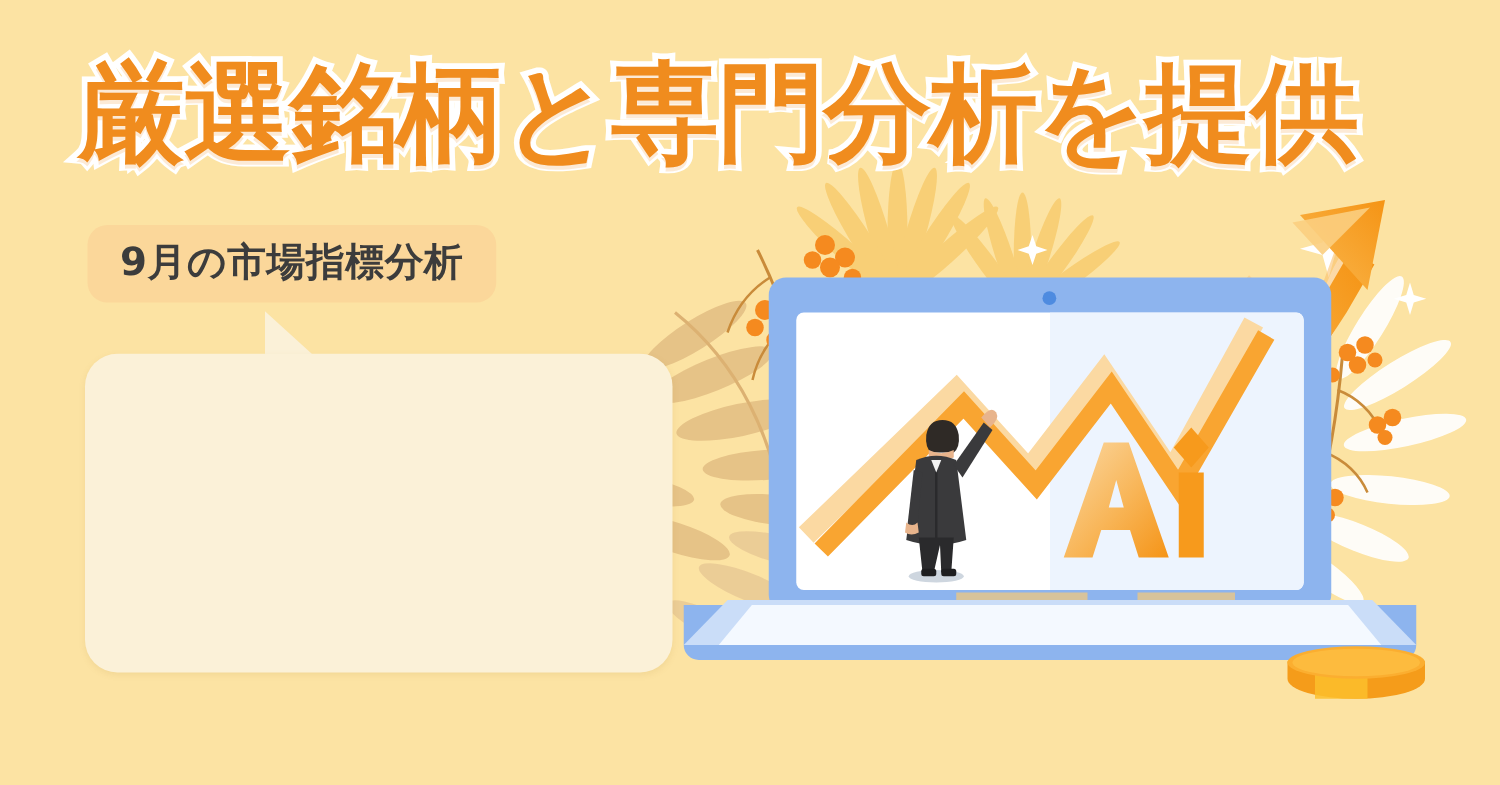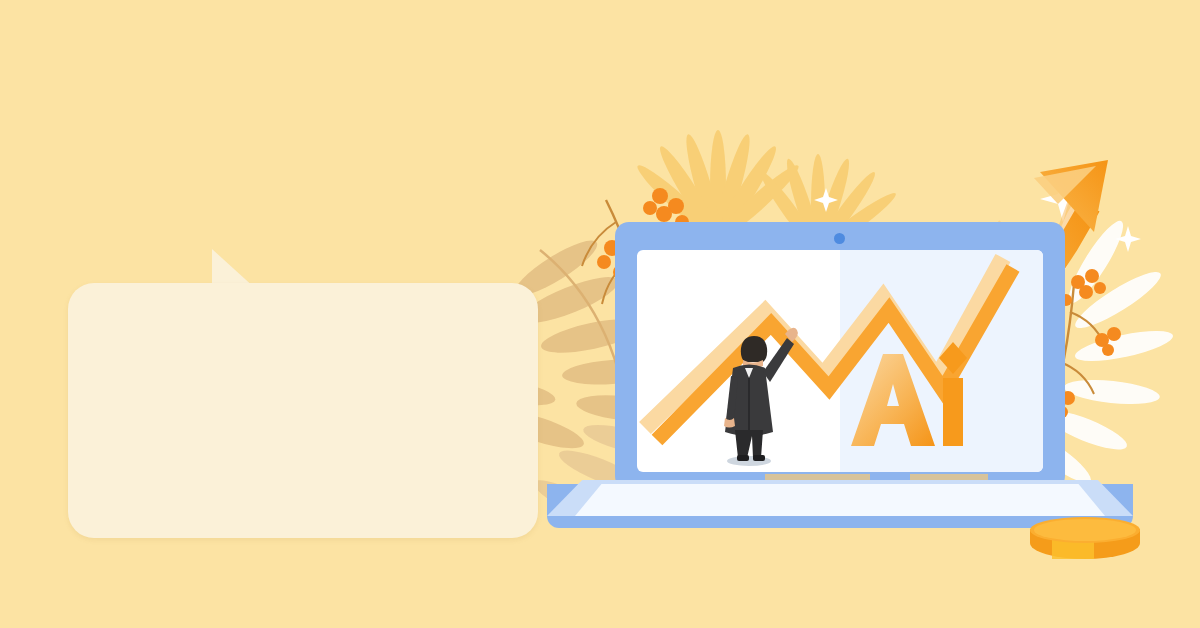--- a/index.html
+++ b/index.html
@@ -225,6 +225,7 @@
     </g>
   </svg>
 
+  <div class="headline">厳選銘柄と専門分析を提供</div>
 
 
   <div class="bubble-tail"></div>

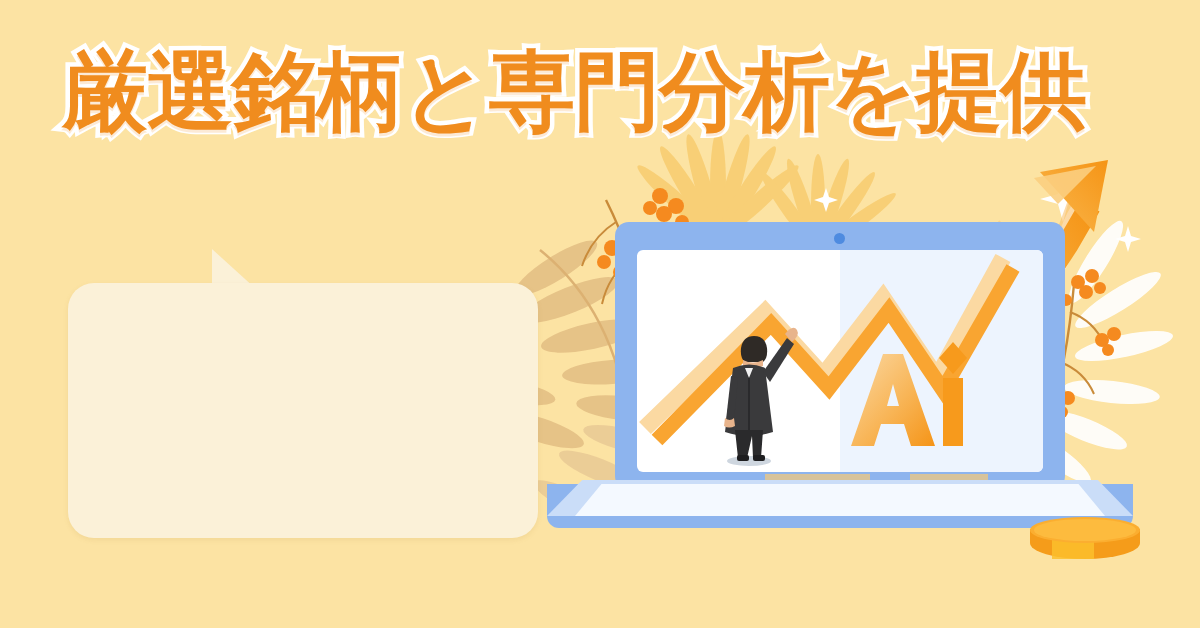--- a/index.html
+++ b/index.html
@@ -227,6 +227,7 @@
 
   <div class="headline">厳選銘柄と専門分析を提供</div>
 
+  <div class="badge">9月の市場指標分析</div>
 
   <div class="bubble-tail"></div>
   <div class="bubble"></div>

